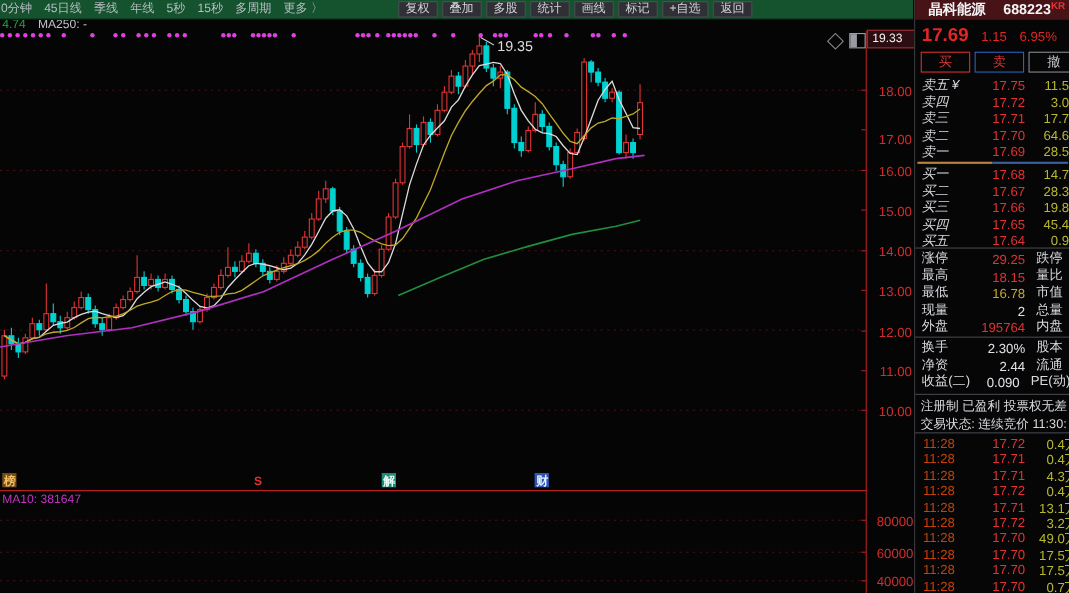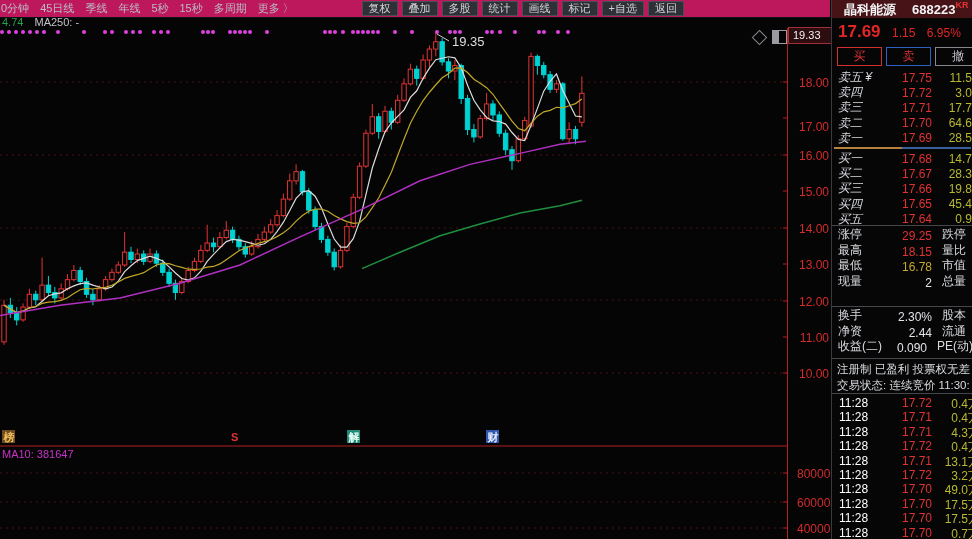--- a/index.html
+++ b/index.html
@@ -6,7 +6,7 @@
   #screen{position:relative;width:972px;height:539px;background:#050506;overflow:hidden;
     font-family:"Liberation Sans","DejaVu Sans",sans-serif;-webkit-font-smoothing:antialiased;}
   
-  #toolbar{position:absolute;left:0;top:0;width:830px;height:17px;background:#be185d;z-index:6;
+  #toolbar{position:absolute;left:0;top:0;width:830px;height:17px;background:#14532d;z-index:6;
     border-bottom:1px solid #101014;}
   #toolbar-left{position:absolute;left:1px;top:1px;display:flex;gap:11px;white-space:nowrap;}
   #toolbar-left .titem{font-size:11px;color:#b9bdc5;line-height:15px;}

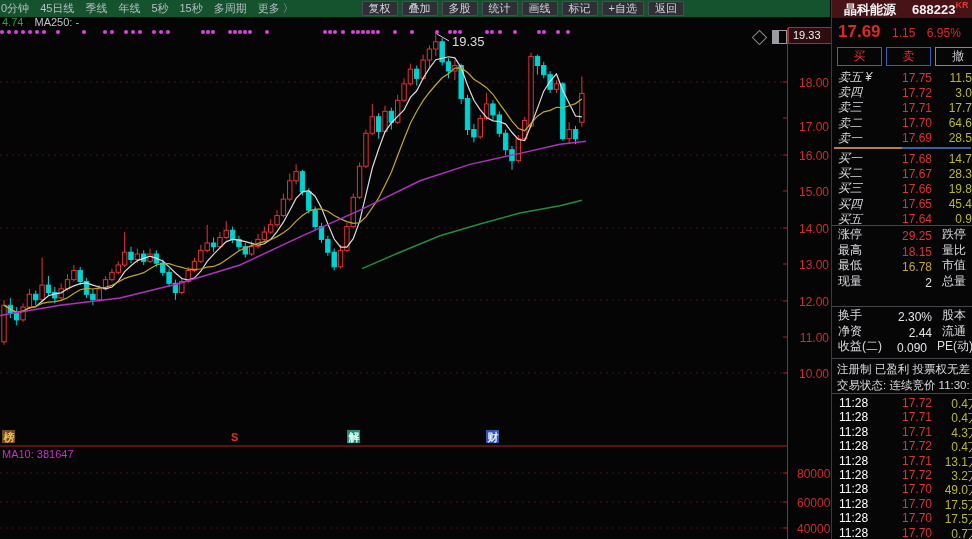--- a/index.html
+++ b/index.html
@@ -489,6 +489,11 @@
           <span class="v1 c-white">2</span>
           <span class="l2">总量</span>
         </div>
+        <div class="st-row">
+          <span class="l1">外盘</span>
+          <span class="v1 c-red">195764</span>
+          <span class="l2">内盘</span>
+        </div>
       </div>
   <div class="hline" style="top:306px"></div>
   <div id="stats2">

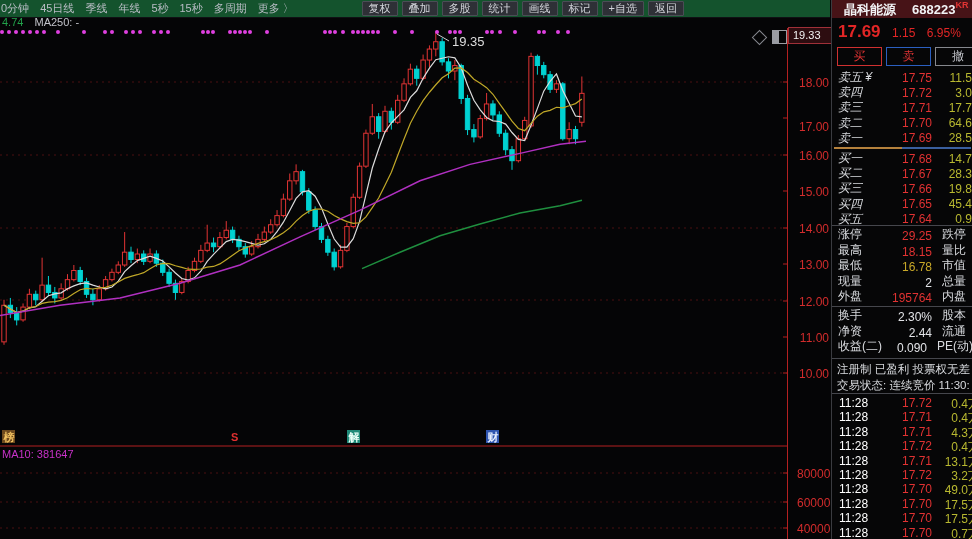--- a/index.html
+++ b/index.html
@@ -62,7 +62,7 @@
   #info2{position:absolute;left:5px;top:378px;font-size:11.5px;color:#d8dade;white-space:nowrap;}
   #tape{position:absolute;left:0;top:396px;width:141px;}
   .tp-row{position:relative;height:14.4px;font-size:12px;}
-  .tp-row .tm{position:absolute;left:7px;color:#ffffff;}
+  .tp-row .tm{position:absolute;left:7px;color:#c2410c;}
   .tp-row .pr{position:absolute;left:44px;width:56px;text-align:right;color:#e03232;}
   .tp-row .vl{position:absolute;right:-7px;color:#b8b830;white-space:nowrap;}
   

